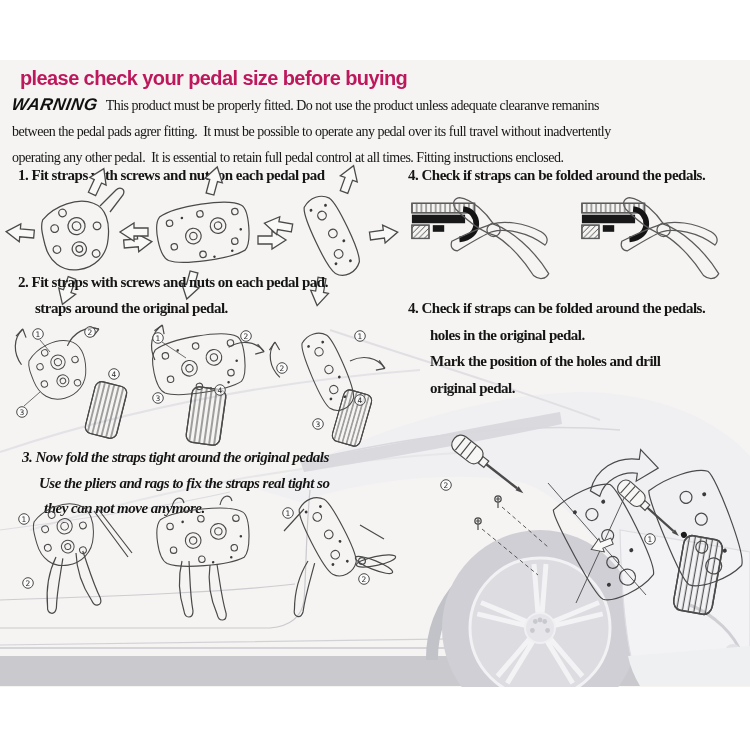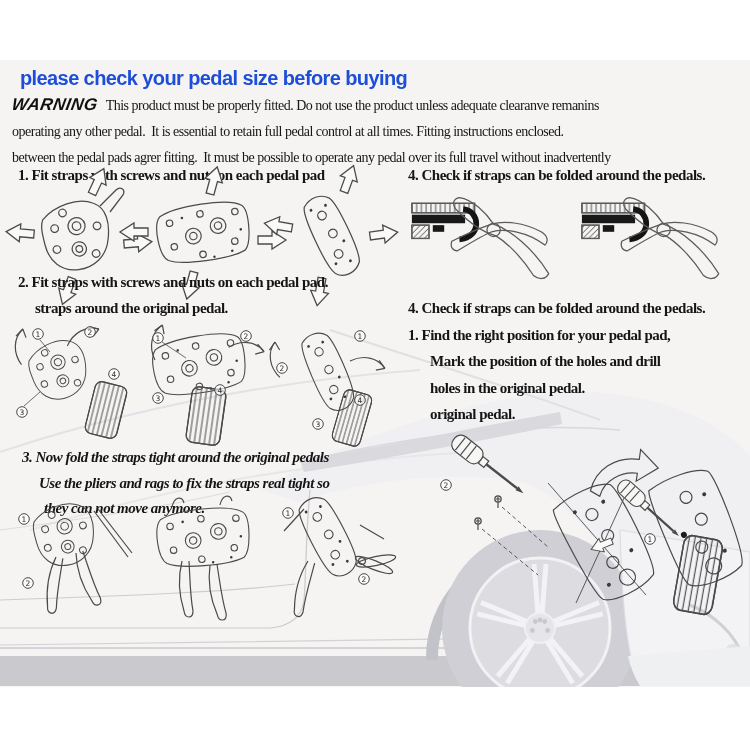--- a/index.html
+++ b/index.html
@@ -8,7 +8,7 @@
   .sheet{position:absolute;left:0;top:60px;width:750px;height:627px;background:#f5f4f2;overflow:hidden;}
   .bg{position:absolute;left:0;top:0;z-index:0;}
   .layer{position:absolute;z-index:2;}
-  .title{left:20px;top:7px;font:bold 20px "Liberation Sans",sans-serif;letter-spacing:-0.6px;color:#1d4ed8;white-space:pre;}
+  .title{left:20px;top:7px;font:bold 20px "Liberation Sans",sans-serif;letter-spacing:-0.6px;color:#be185d;white-space:pre;}
   .warn{left:12px;top:33px;width:736px;}
   .wline{font-size:14px;letter-spacing:-0.5px;line-height:26px;white-space:pre;color:#161616;}
   .wlabel{display:inline-block;font:italic 900 17px "Liberation Sans",sans-serif;transform:skewX(-10deg);

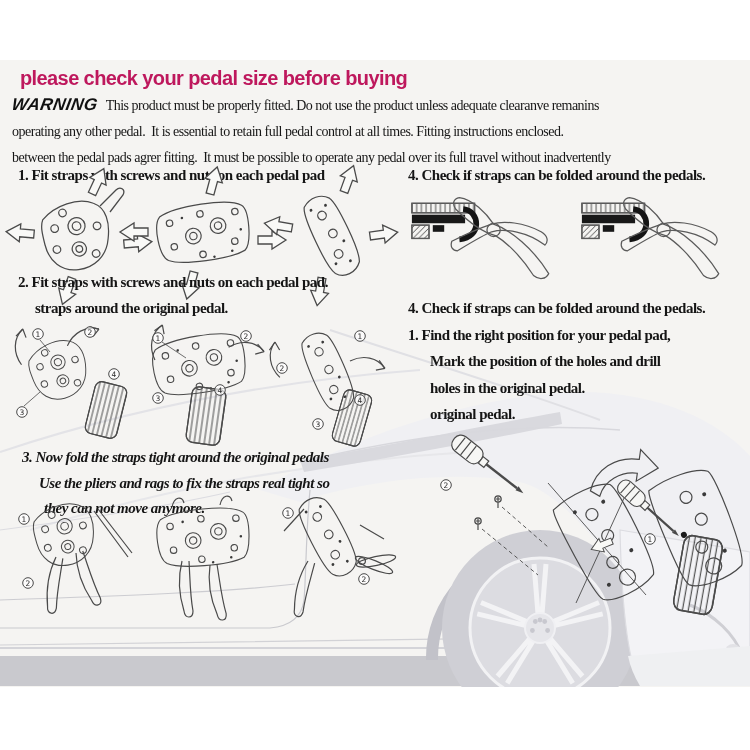--- a/index.html
+++ b/index.html
@@ -175,8 +175,8 @@
 
   <div class="layer warn">
     <div class="wline"><span class="wlabel">WARNING</span><span>This product must be properly fitted. Do not use the product unless adequate clearanve remanins</span></div>
+    <div class="wline">between the pedal pads agrer fitting.  It must be possible to operate any pedal over its full travel without inadvertently</div>
     <div class="wline">operating any other pedal.  It is essential to retain full pedal control at all times. Fitting instructions enclosed.</div>
-    <div class="wline">between the pedal pads agrer fitting.  It must be possible to operate any pedal over its full travel without inadvertently</div>
   </div>
 
   <div class="layer sline" style="left:18px;top:103px;">1. Fit straps with screws and nuts on each pedal pad</div>

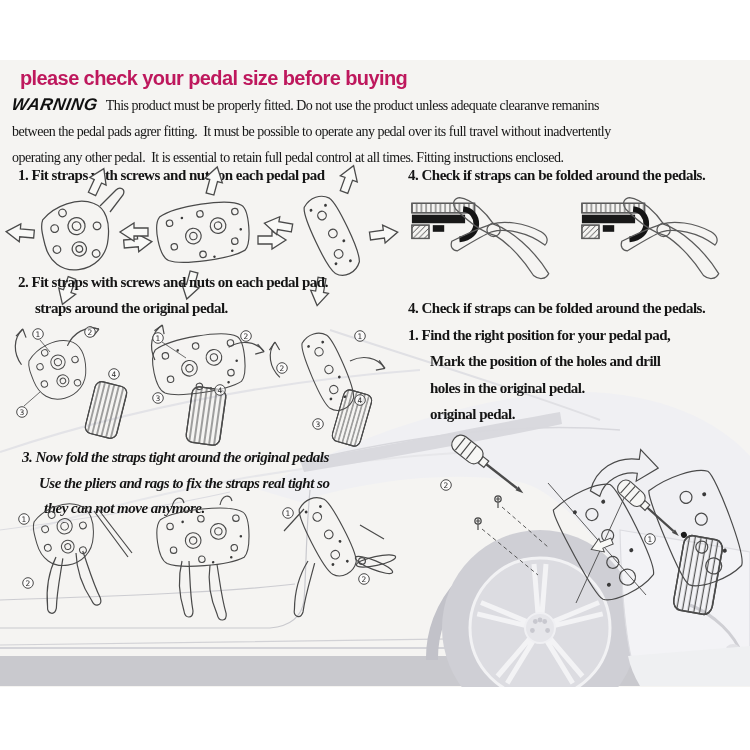--- a/index.html
+++ b/index.html
@@ -340,7 +340,6 @@
 
   <div class="layer" style="left:408px;top:235px;">
     <div class="sline" style="line-height:26.5px">4. Check if straps can be folded around the pedals.</div>
-    <div class="sline" style="line-height:26.5px">1. Find the right position for your pedal pad,</div>
     <div class="sline ind2" style="line-height:26.5px">Mark the position of the holes and drill</div>
     <div class="sline ind2" style="line-height:26.5px">holes in the original pedal.</div>
     <div class="sline ind2" style="line-height:26.5px">original pedal.</div>

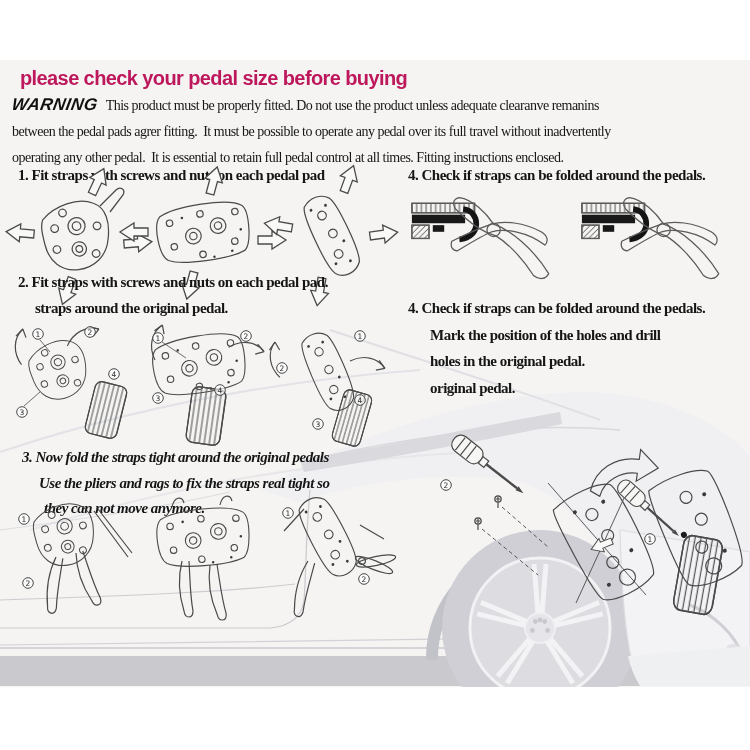--- a/index.html
+++ b/index.html
@@ -340,8 +340,8 @@
 
   <div class="layer" style="left:408px;top:235px;">
     <div class="sline" style="line-height:26.5px">4. Check if straps can be folded around the pedals.</div>
+    <div class="sline ind2" style="line-height:26.5px">holes in the original pedal.</div>
     <div class="sline ind2" style="line-height:26.5px">Mark the position of the holes and drill</div>
-    <div class="sline ind2" style="line-height:26.5px">holes in the original pedal.</div>
     <div class="sline ind2" style="line-height:26.5px">original pedal.</div>
   </div>
 

